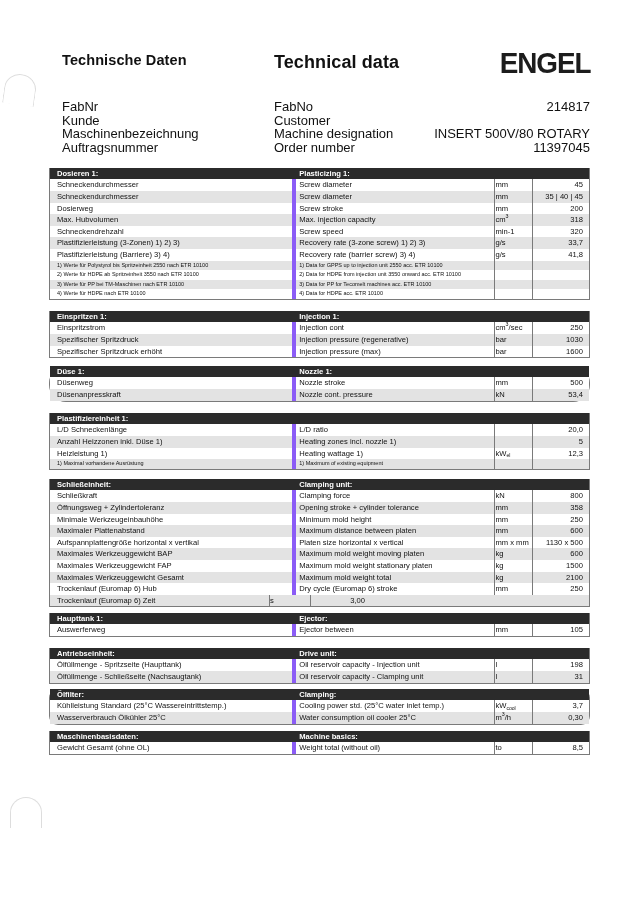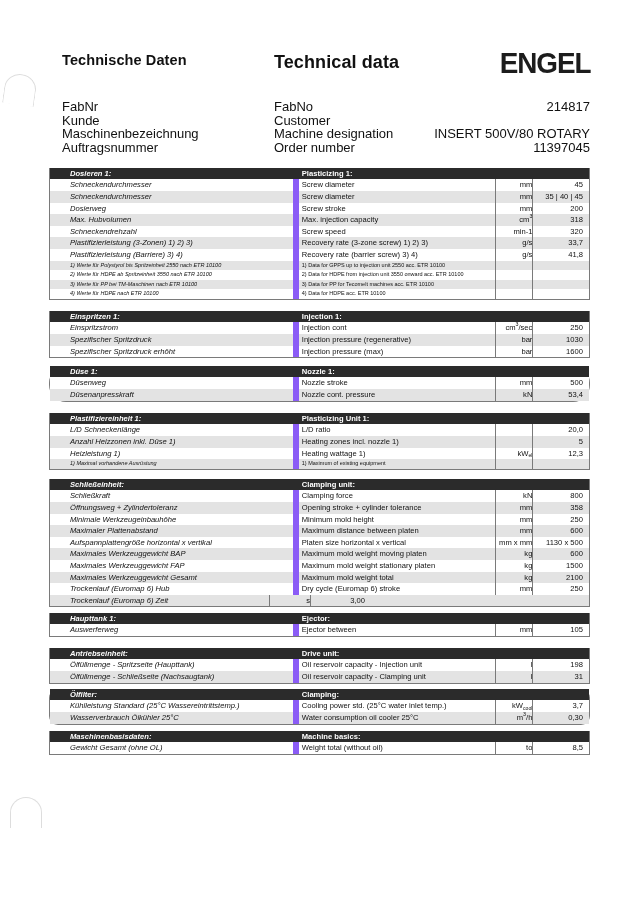--- a/index.html
+++ b/index.html
@@ -124,8 +124,7 @@
   }
   .c-de {
     width: 219px;
-    padding-left: 20px;
-    font-style: italic;
+    padding-left: 7px;
   }
   .c-en {
     width: 219px;

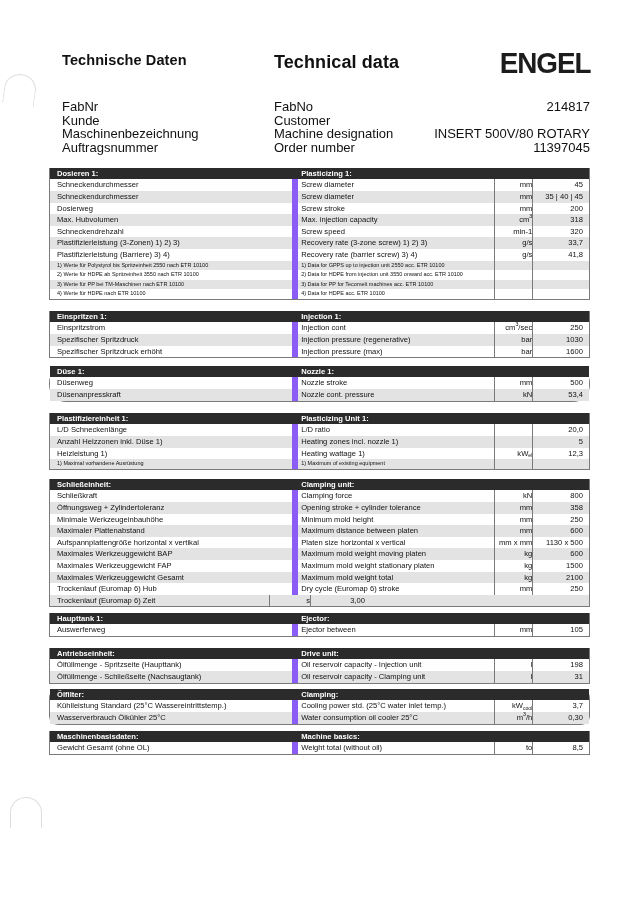--- a/index.html
+++ b/index.html
@@ -129,7 +129,7 @@
   .c-en {
     width: 219px;
     padding-left: 3px;
-    border-left: 6px solid #8b5cf6;
+    border-left: 4px solid #8b5cf6;
     margin-left: 40px;
   }
   .c-unit {

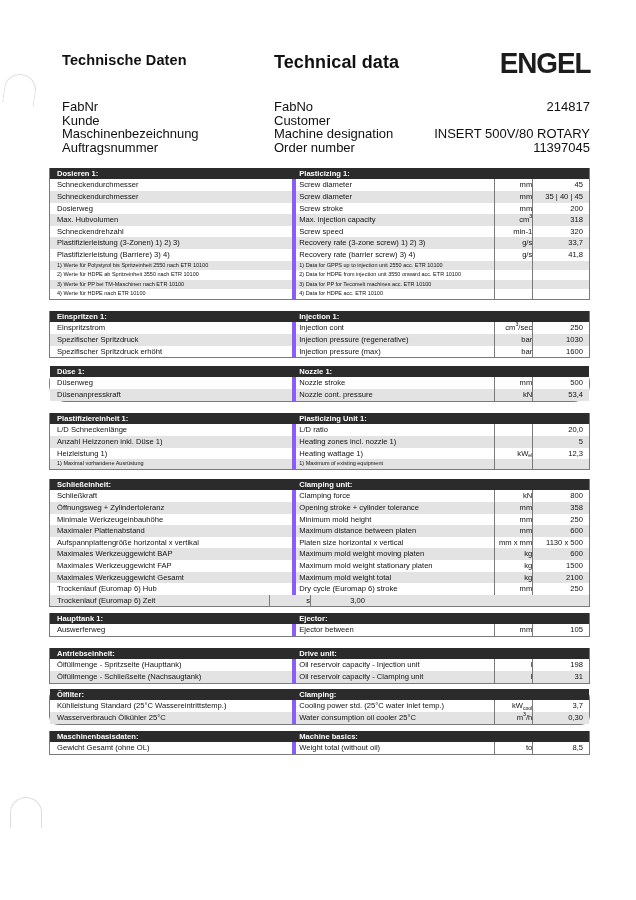--- a/index.html
+++ b/index.html
@@ -135,7 +135,7 @@
   .c-unit {
     width: 41px;
     border-left: 1px solid #7a7a7a;
-    text-align: right;
+    text-align: left;
   }
   .c-val {
     width: 61px;

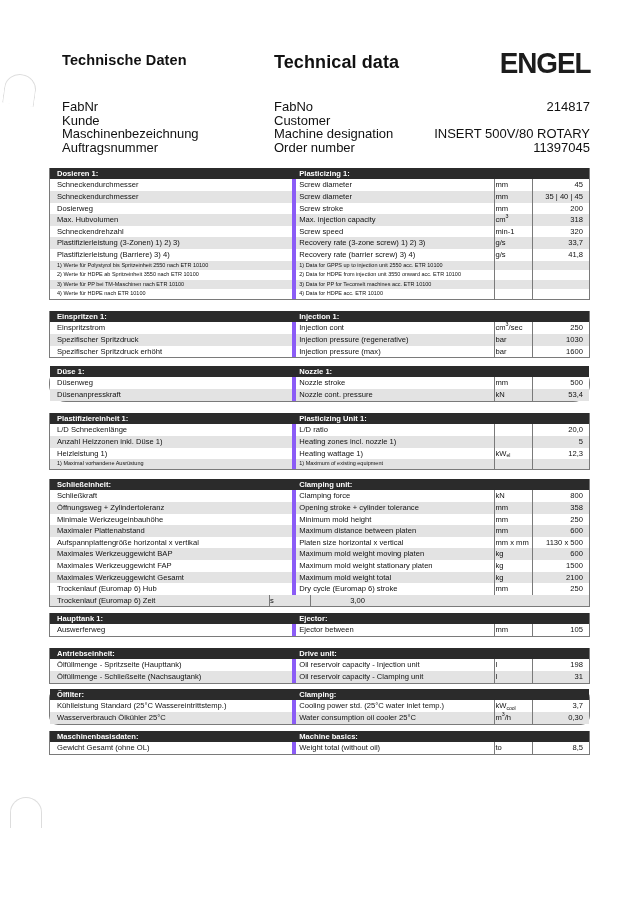--- a/index.html
+++ b/index.html
@@ -319,7 +319,6 @@
       <div class="block" style="top: 413px;">
         <div class="row head">
           <div class="c-de">Plastifiziereinheit 1:</div>
-          <div class="c-en">Plasticizing Unit 1:</div>
           <div class="c-unit"></div>
           <div class="c-val"></div>
         </div>

